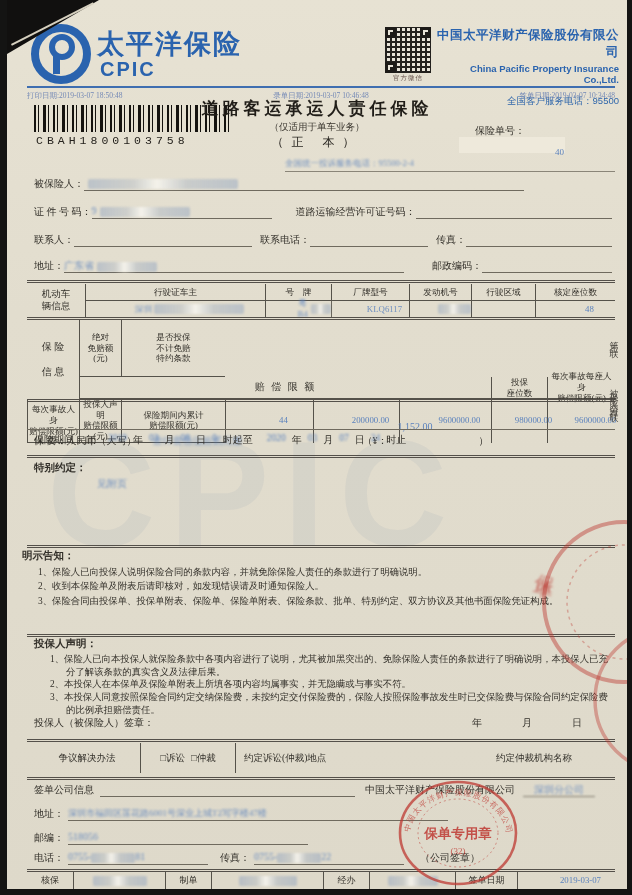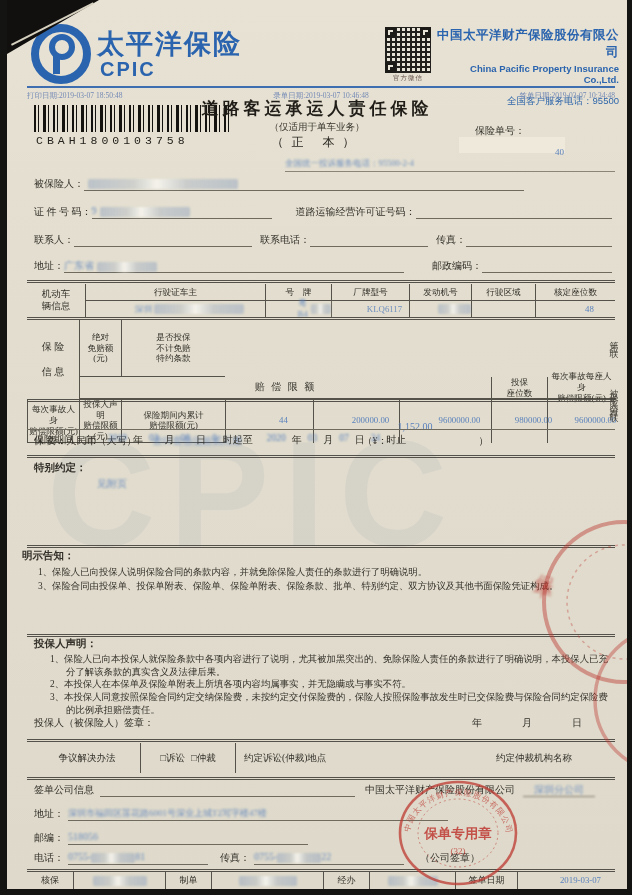--- a/index.html
+++ b/index.html
@@ -241,6 +241,7 @@
     <div class="sect-title">明示告知：</div>
     <div class="items">
       <div>1、保险人已向投保人说明保险合同的条款内容，并就免除保险人责任的条款进行了明确说明。</div>
+      <div>2、收到本保险单及附表后请即核对，如发现错误请及时通知保险人。</div>
       <div>3、保险合同由投保单、投保单附表、保险单、保险单附表、保险条款、批单、特别约定、双方协议及其他书面保险凭证构成。</div>
     </div>
   </div>

